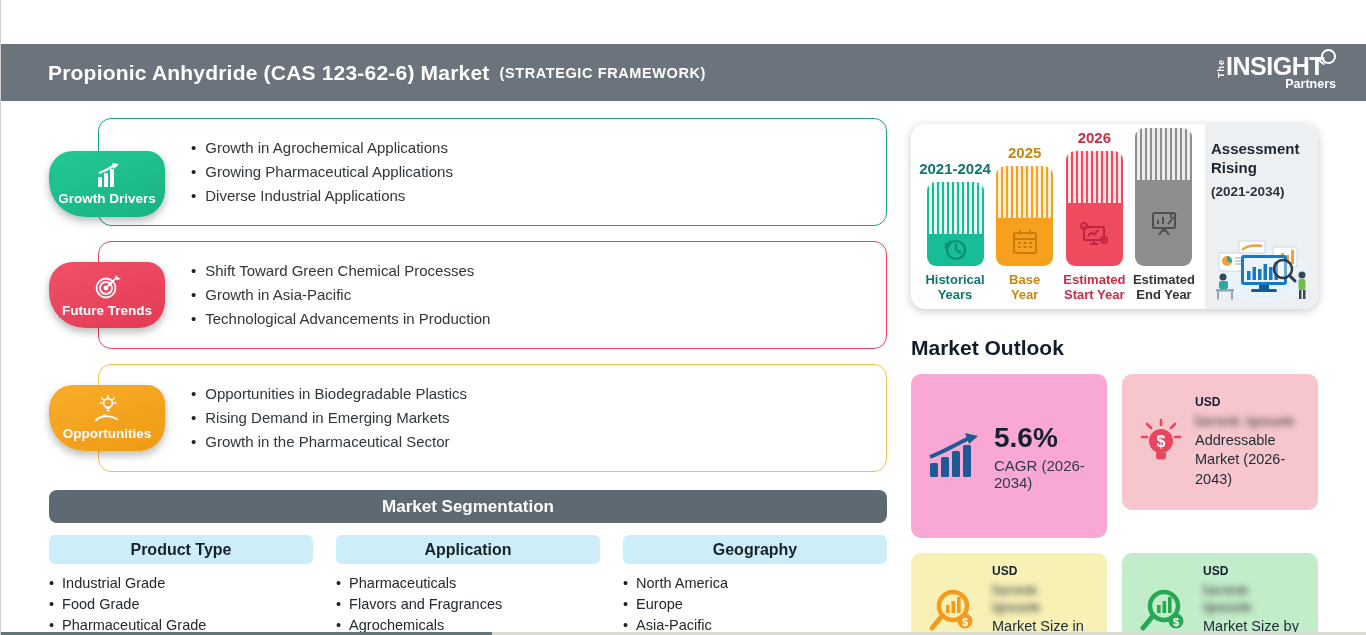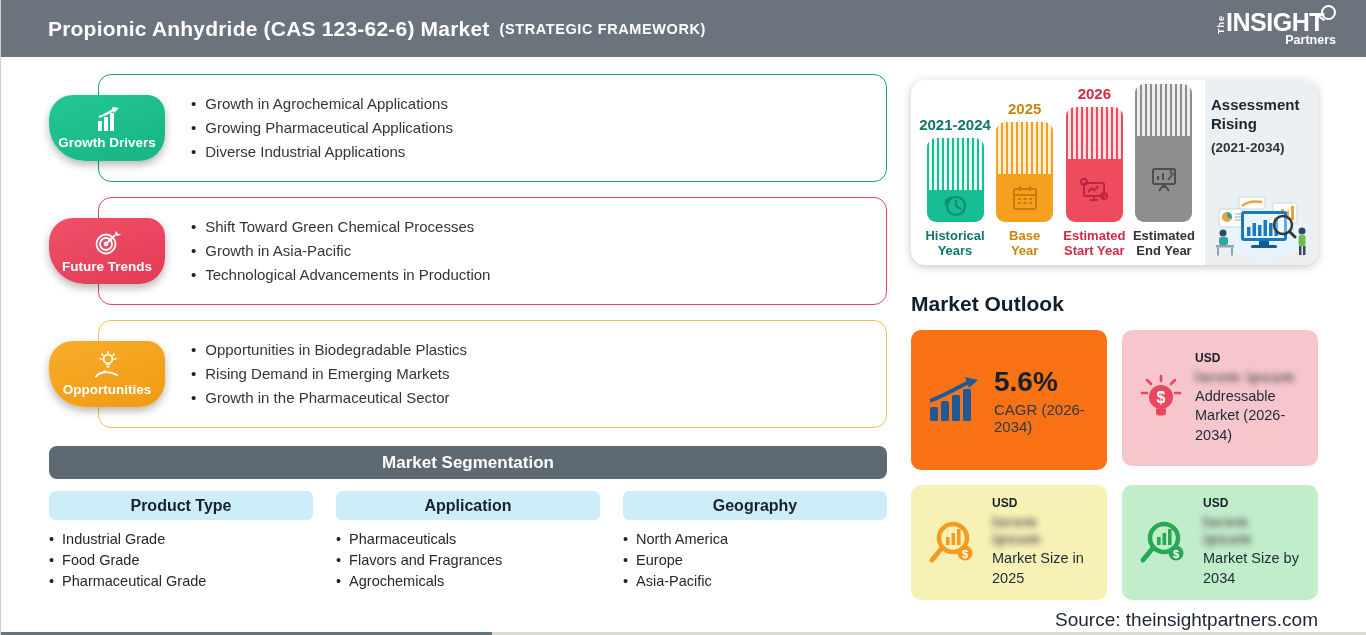--- a/index.html
+++ b/index.html
@@ -7,7 +7,7 @@
         font-family:"Liberation Sans",sans-serif;border-left:1px solid #cfcfcf;box-sizing:border-box;}
 
   
-  .hdr{height:57px;background:#6b737d;display:flex;align-items:center;padding:0 30px 0 47px;box-sizing:border-box;color:#fff;}
+  .hdr{height:57px;background:#6b737d;display:flex;align-items:center;padding:0 30px 0 47px;box-sizing:border-box;color:#fff;margin-top:44px;}
   .hdr h1{margin:0;font-size:21px;font-weight:bold;letter-spacing:.2px;}
   .hdr .subtitle{margin-left:10px;font-size:14.5px;font-weight:600;letter-spacing:.6px;}
   .logo{margin-left:auto;display:flex;align-items:flex-start;}

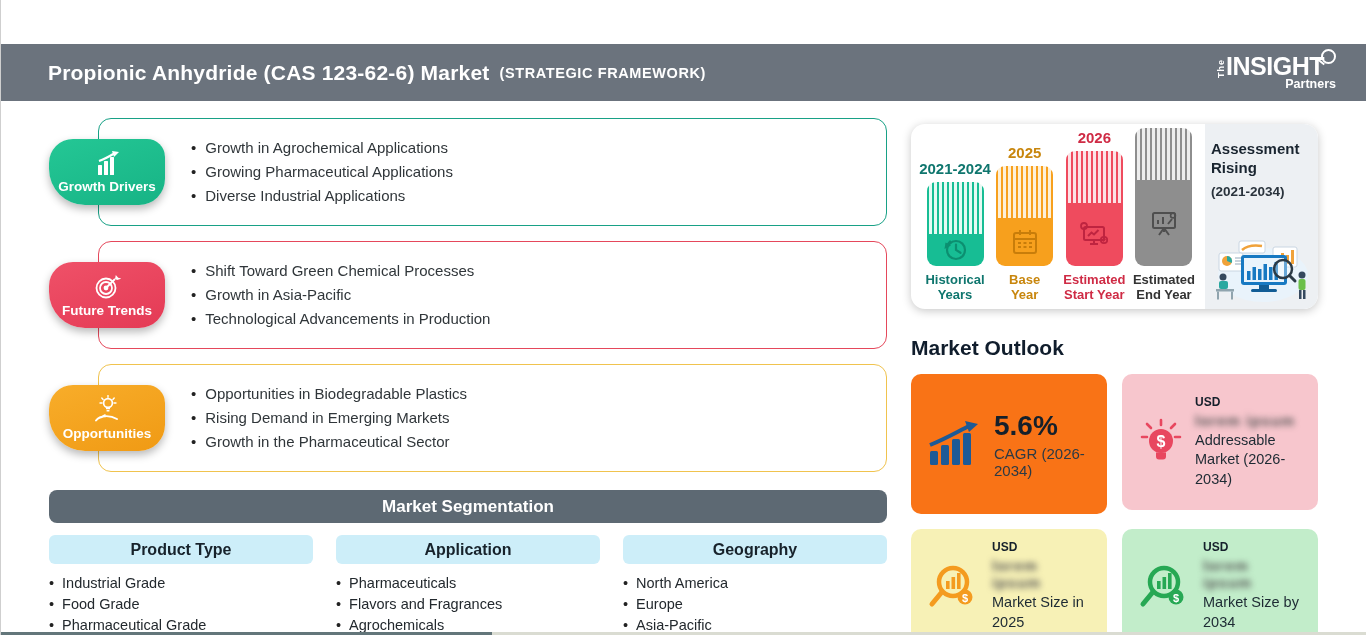--- a/index.html
+++ b/index.html
@@ -36,7 +36,7 @@
   .fw-badge{position:absolute;left:0;top:50%;transform:translateY(-50%);width:116px;height:66px;
             border-radius:24px 18px 26px 36px;color:#fff;display:flex;flex-direction:column;align-items:center;
             justify-content:center;gap:3px;box-shadow:0 4px 8px rgba(0,0,0,.28);z-index:2;}
-  .badge-growth{background:linear-gradient(160deg,#24c795,#17b385);}
+  .badge-growth{background:linear-gradient(160deg,#24c795,#17b385);margin-top:12px;}
   .badge-trends{background:linear-gradient(160deg,#ef5168,#e43a55);}
   .badge-opp{background:linear-gradient(160deg,#f8ad2a,#f09a14);}
   .fw-badge .bl{font-size:13.5px;font-weight:bold;}

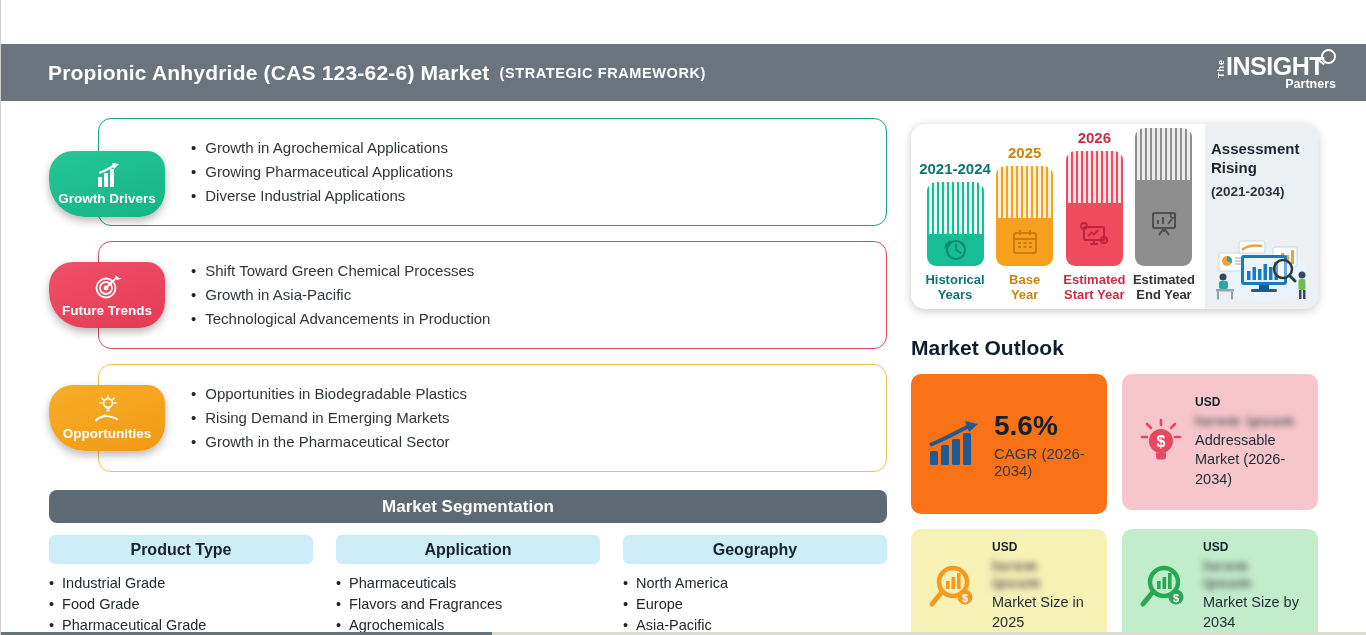--- a/index.html
+++ b/index.html
@@ -78,7 +78,7 @@
   .outlook-title{font-size:21px;font-weight:bold;color:#101d2c;margin:27px 0 0;}
   .outlook-grid{display:grid;grid-template-columns:1fr 1fr;gap:15px;margin-top:14px;}
   .card{border-radius:10px;box-sizing:border-box;padding:12px 16px;display:flex;align-items:center;gap:13px;}
-  .c-blue{background:#f97316;height:140px;}
+  .c-blue{background:#f9a8d4;height:164px;}
   .c-pink{background:#f7c6cd;height:136px;}
   .c-yellow{background:#f7f1b6;height:115px;}
   .c-green{background:#c2edca;height:115px;}

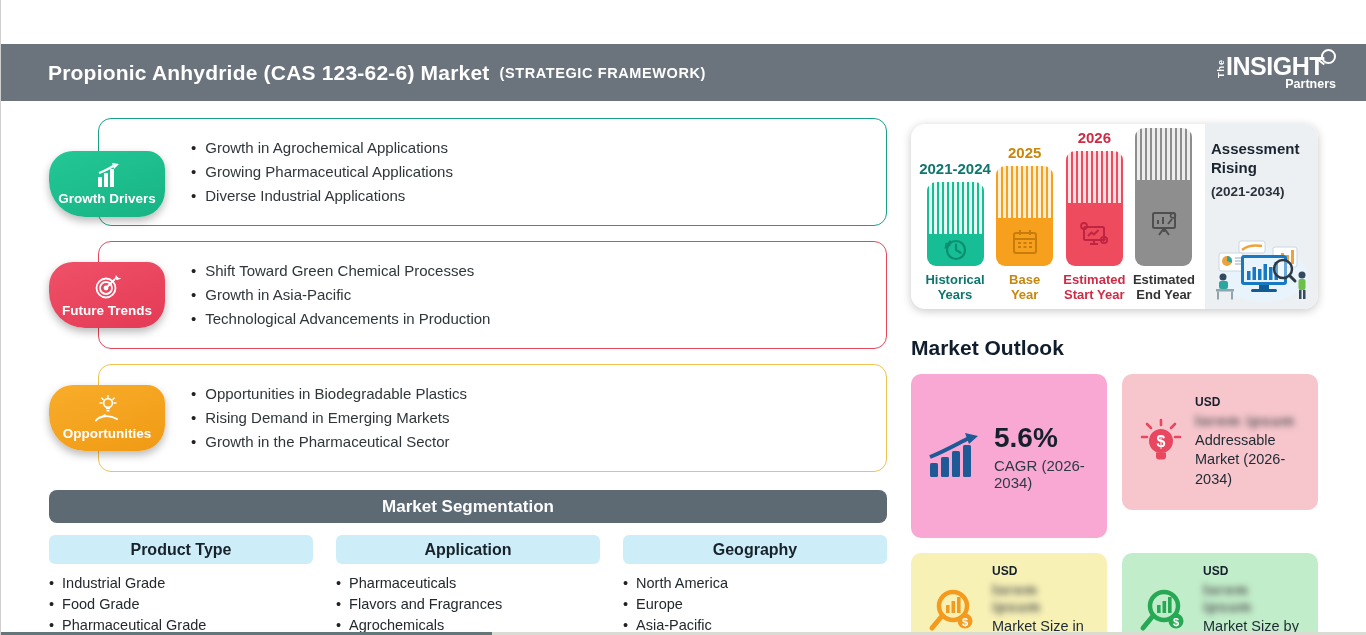--- a/index.html
+++ b/index.html
@@ -362,7 +362,7 @@
           <div>
             <div class="usd">USD</div>
             <div class="blurred">lorem ipsum</div>
-            <div class="lbl">Addressable Market (2026-2034)</div>
+            <div class="lbl">Addressable Market (2026-2043)</div>
           </div>
         </div>
 

